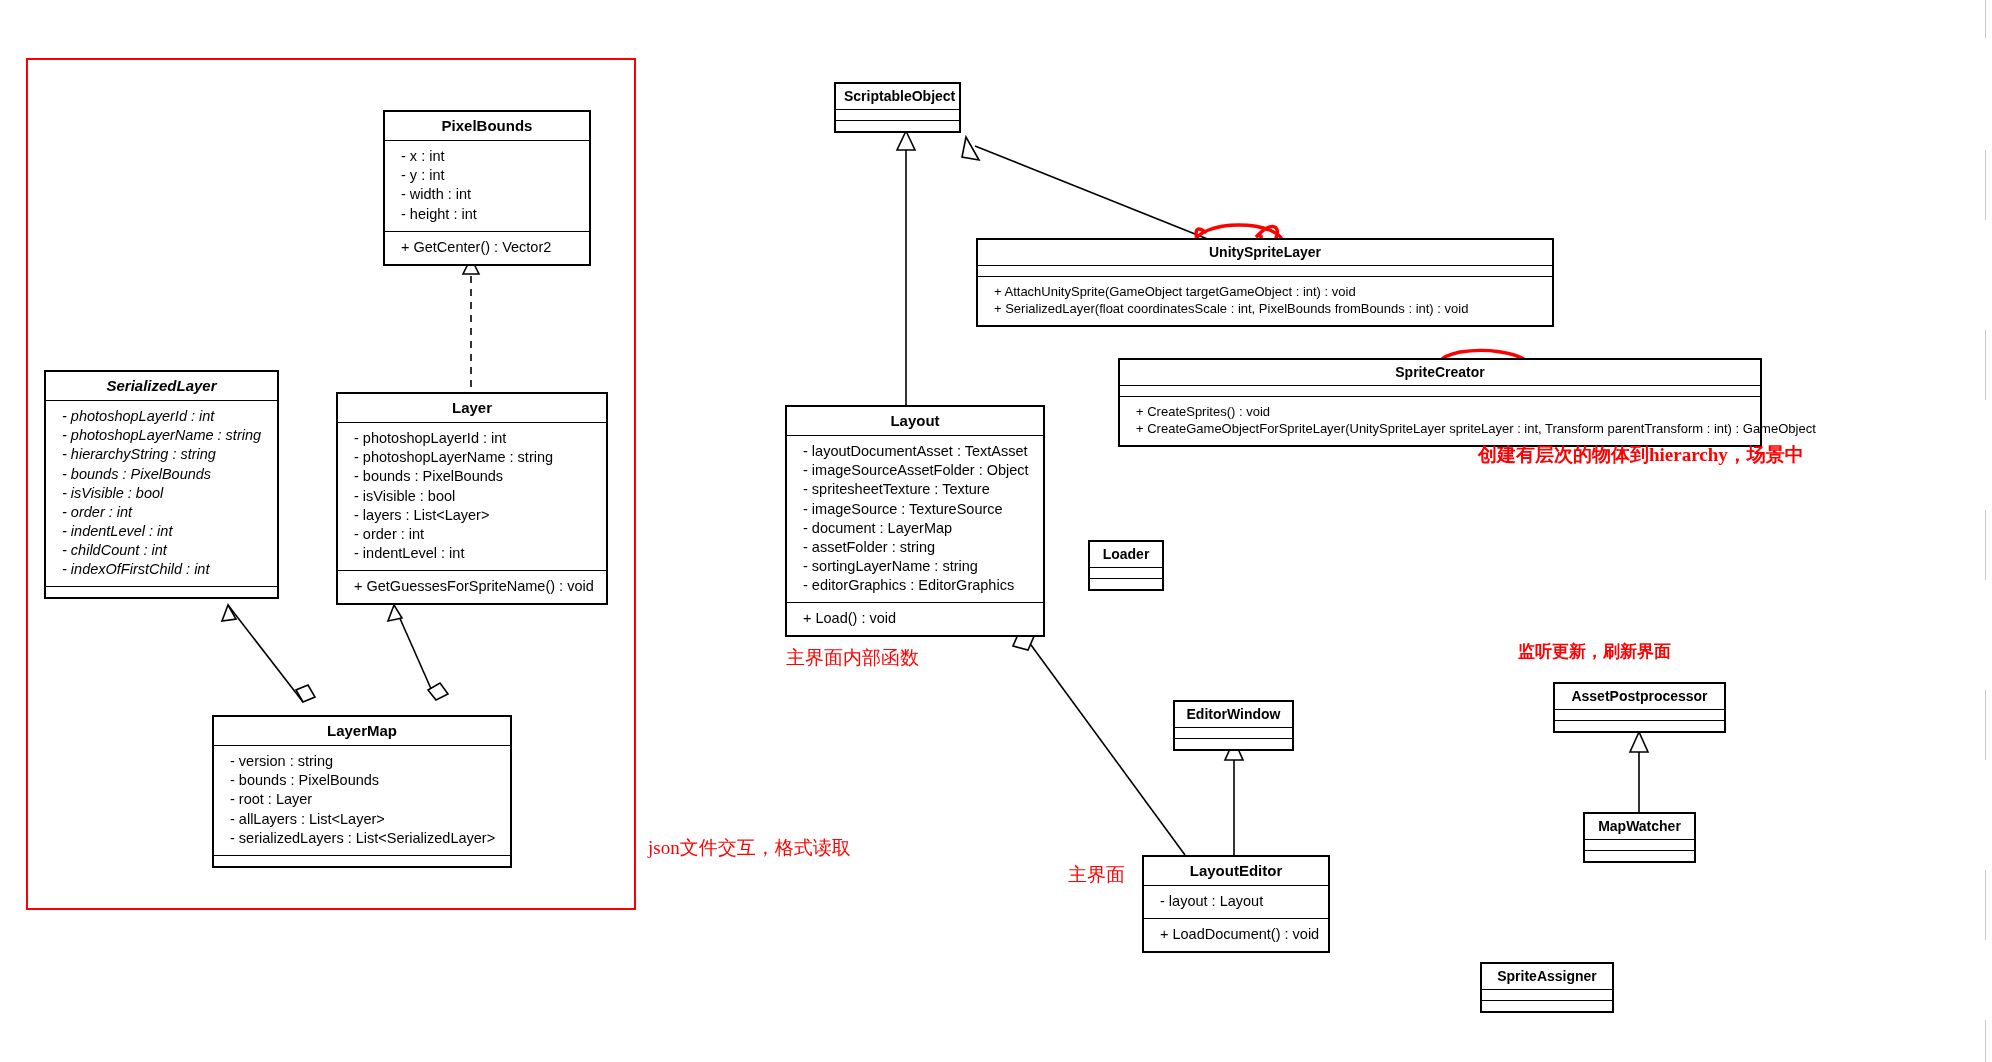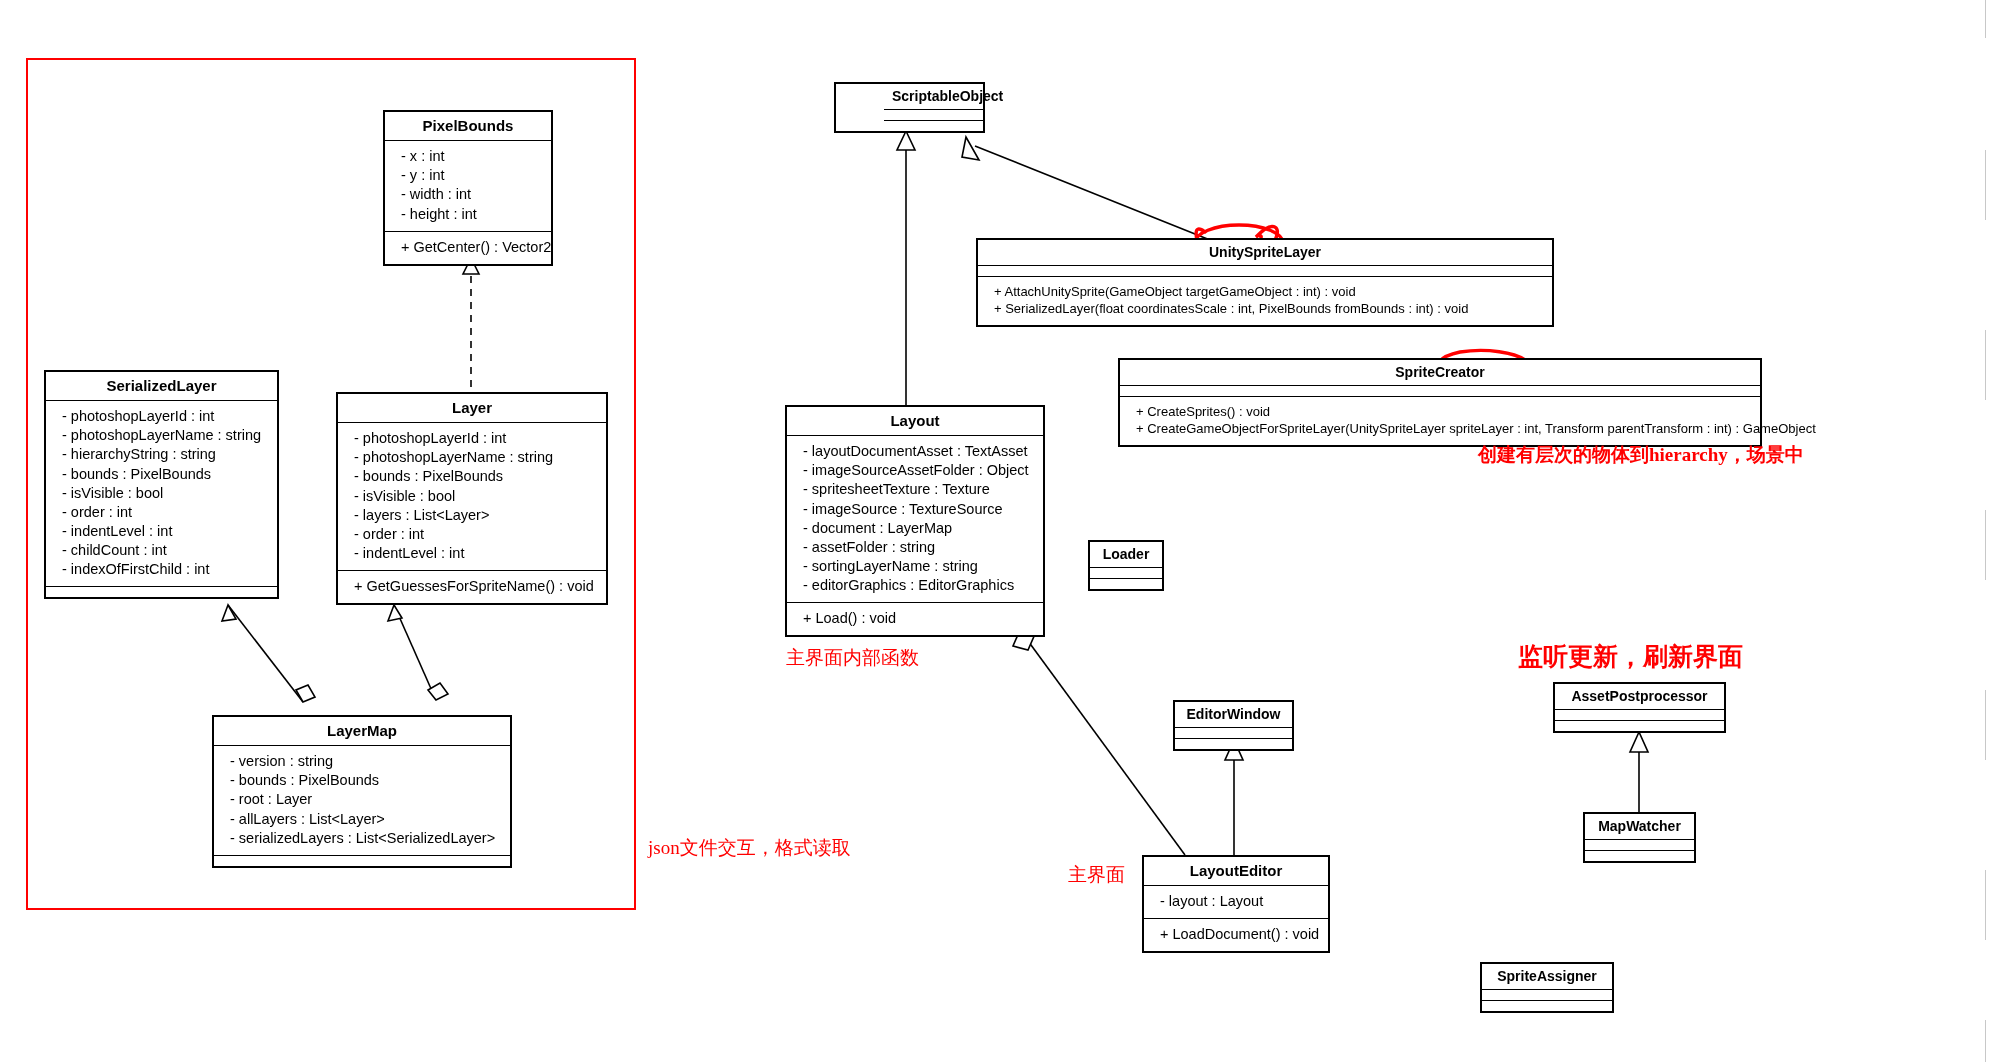--- a/index.html
+++ b/index.html
@@ -205,7 +205,7 @@
     <div class="uml-compartment empty"></div>
   </div>
 
-  <div class="uml-class compact" style="left:834px; top:82px; width:151px;padding-left:48px;">
+  <div class="uml-class compact" style="left:834px; top:82px; width:127px;">
     <div class="uml-title">ScriptableObject</div>
     <div class="uml-compartment empty"></div>
     <div class="uml-compartment empty"></div>

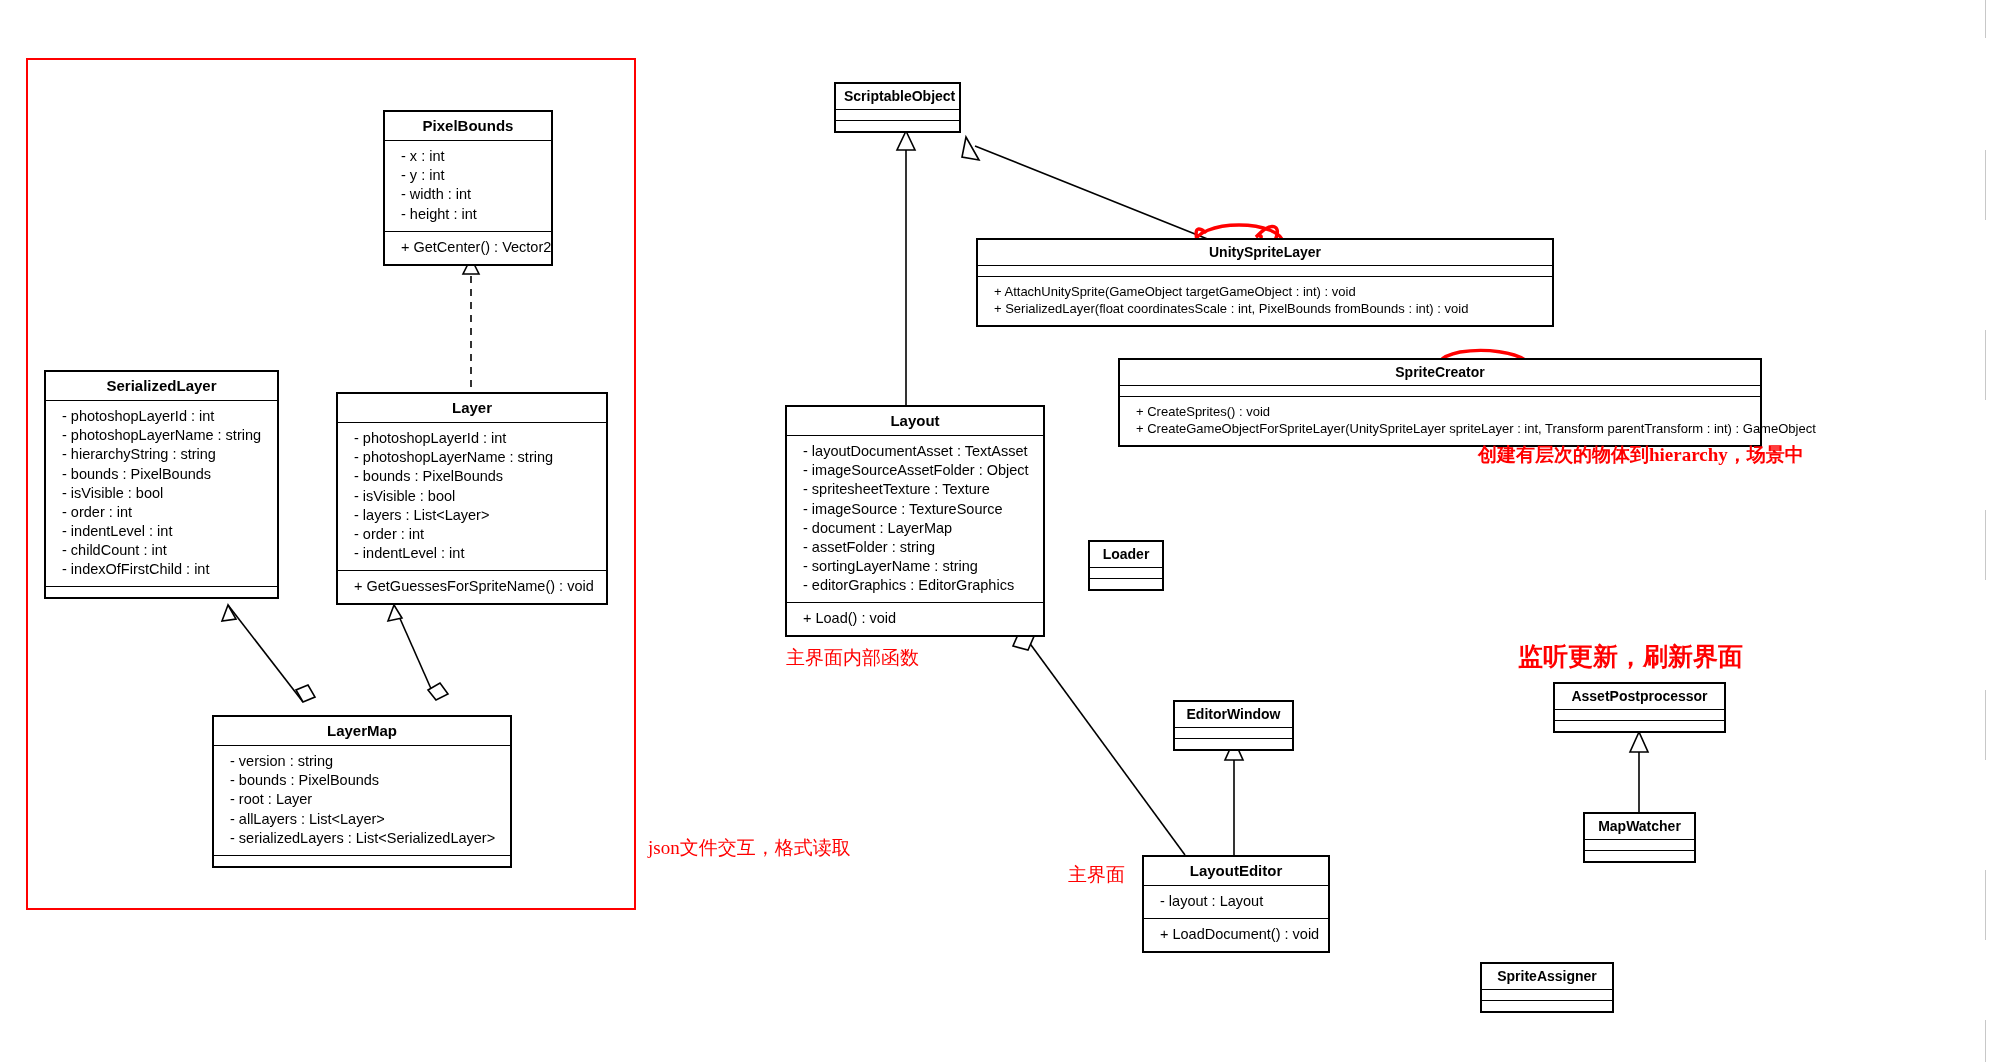--- a/index.html
+++ b/index.html
@@ -148,7 +148,7 @@
 
   <div class="red-group-box" style="left:26px; top:58px; width:610px; height:852px;"></div>
 
-  <div class="uml-class" style="left:383px; top:110px; width:170px;">
+  <div class="uml-class" style="left:383px; top:110px; width:208px;">
     <div class="uml-title">PixelBounds</div>
     <div class="uml-compartment">
       <div class="uml-row">- x : int</div>

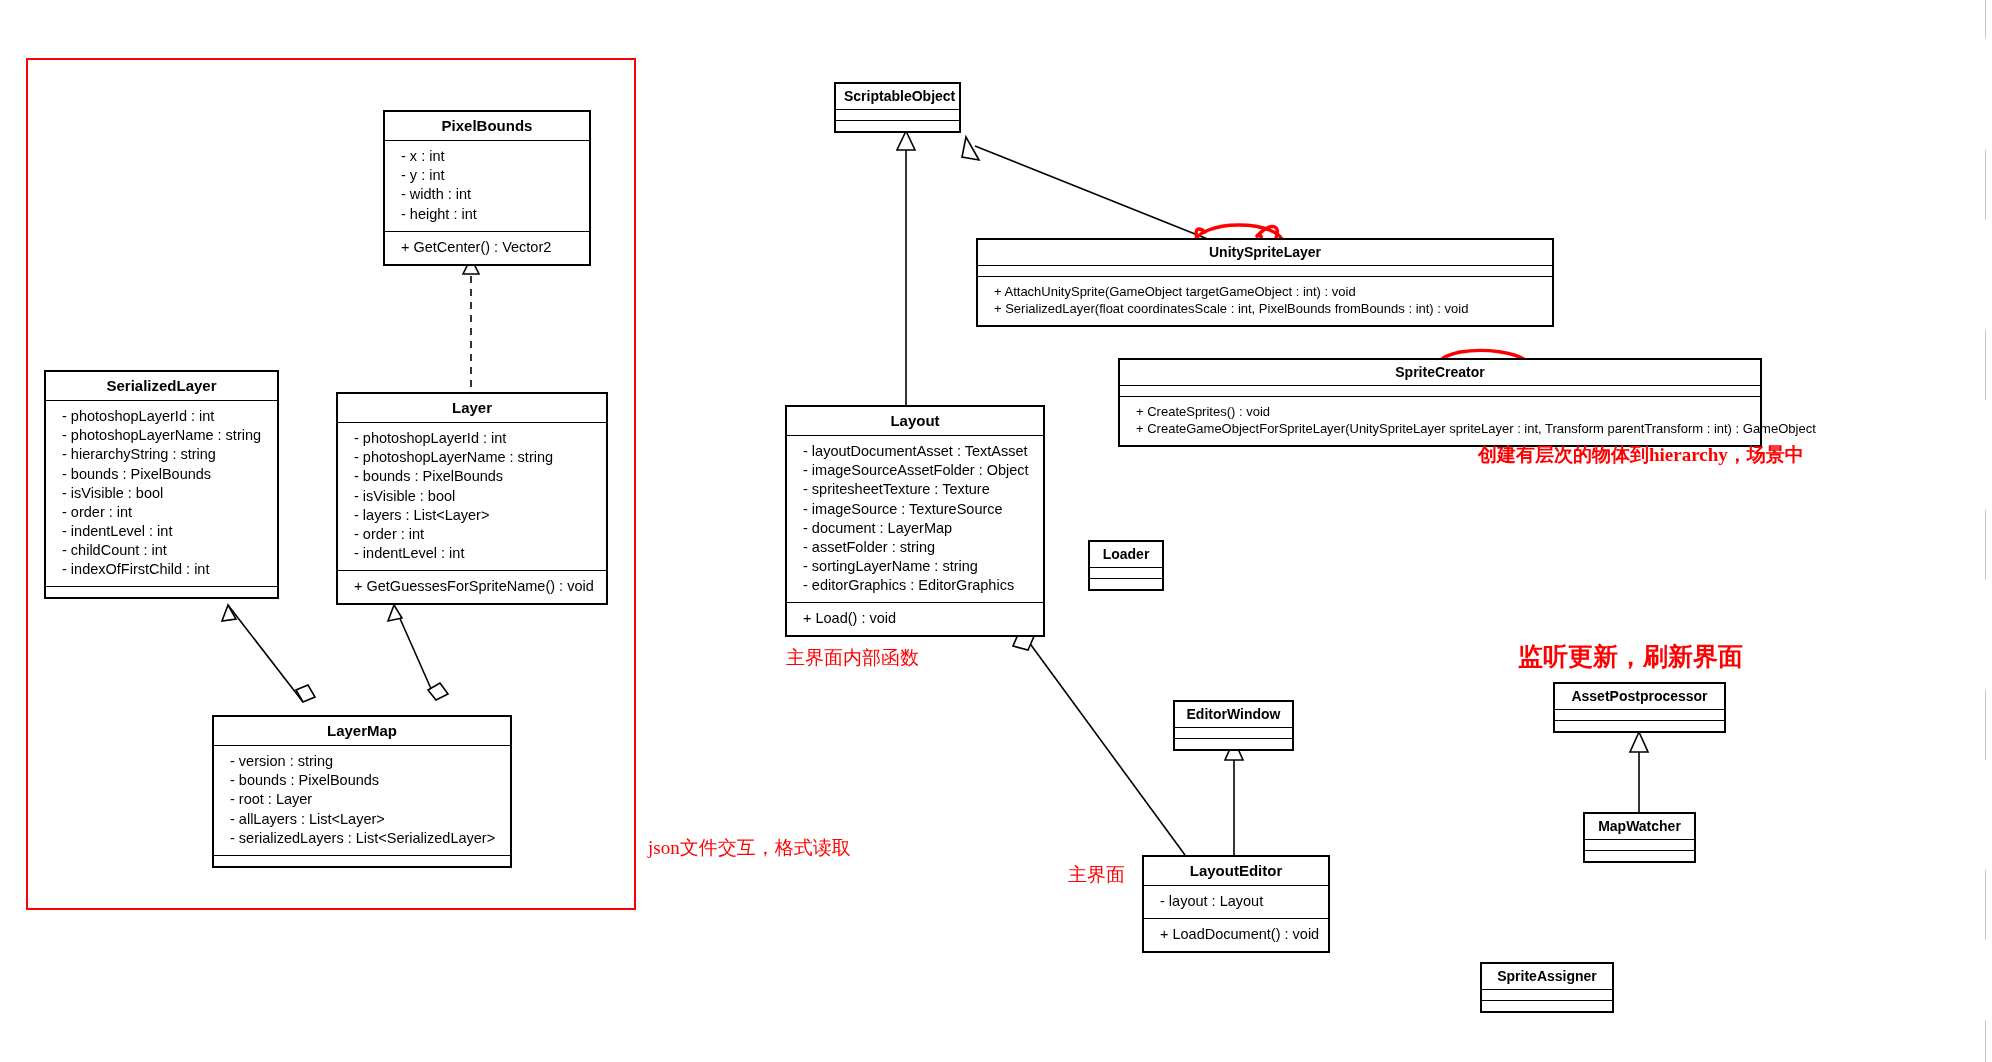--- a/index.html
+++ b/index.html
@@ -161,7 +161,7 @@
     </div>
   </div>
 
-  <div class="uml-class" style="left:44px; top:370px; width:235px;">
+  <div class="uml-class" style="left:44px; top:370px; width:235px;font-style:italic;">
     <div class="uml-title">SerializedLayer</div>
     <div class="uml-compartment">
       <div class="uml-row">- photoshopLayerId : int</div>

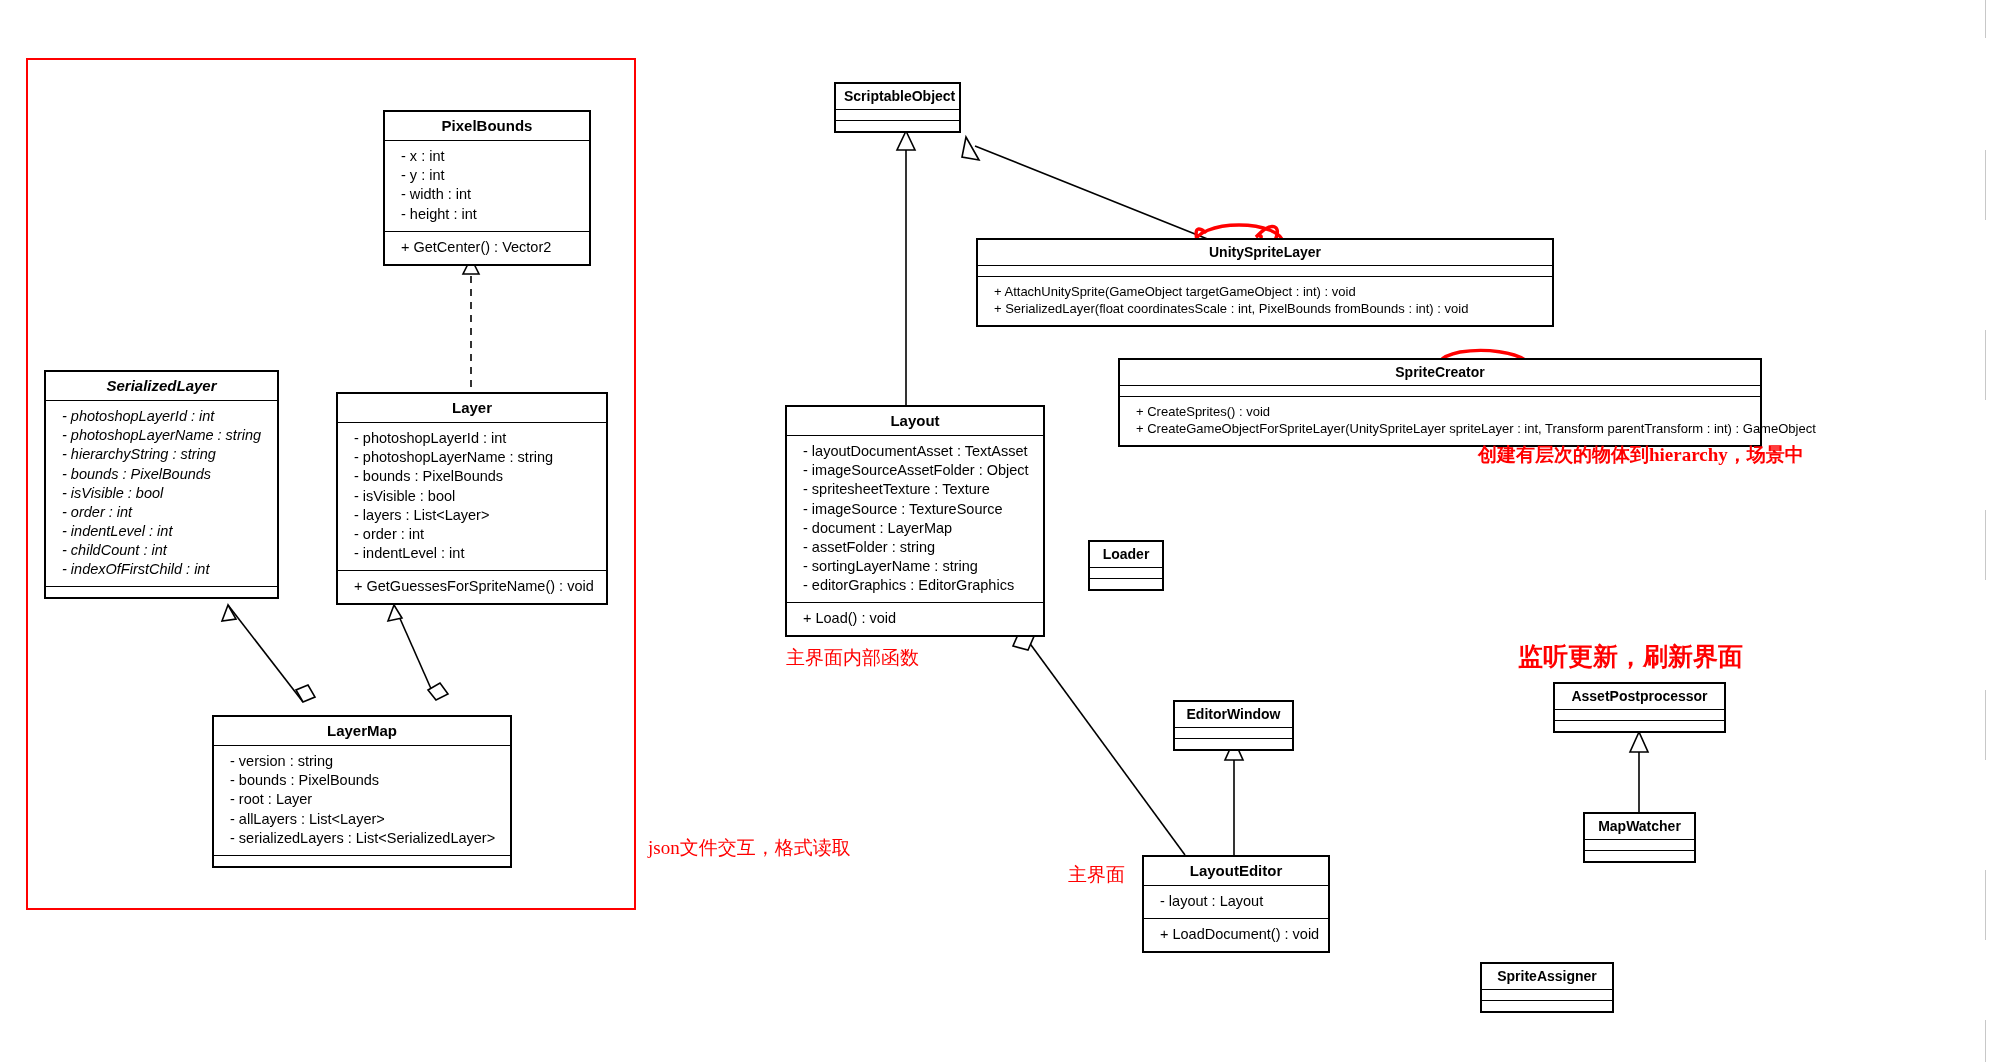--- a/index.html
+++ b/index.html
@@ -294,7 +294,7 @@
 
   <div class="red-note bold-cn" style="left:1478px; top:442px; font-size:19px;">创建有层次的物体到hierarchy，场景中</div>
 
-  <div class="red-note bold-cn" style="left:1518px; top:640px; font-size:25px;text-align:right;">监听更新，刷新界面</div>
+  <div class="red-note bold-cn" style="left:1518px; top:640px; font-size:17px;text-align:right;">监听更新，刷新界面</div>
 
 </div>
 

